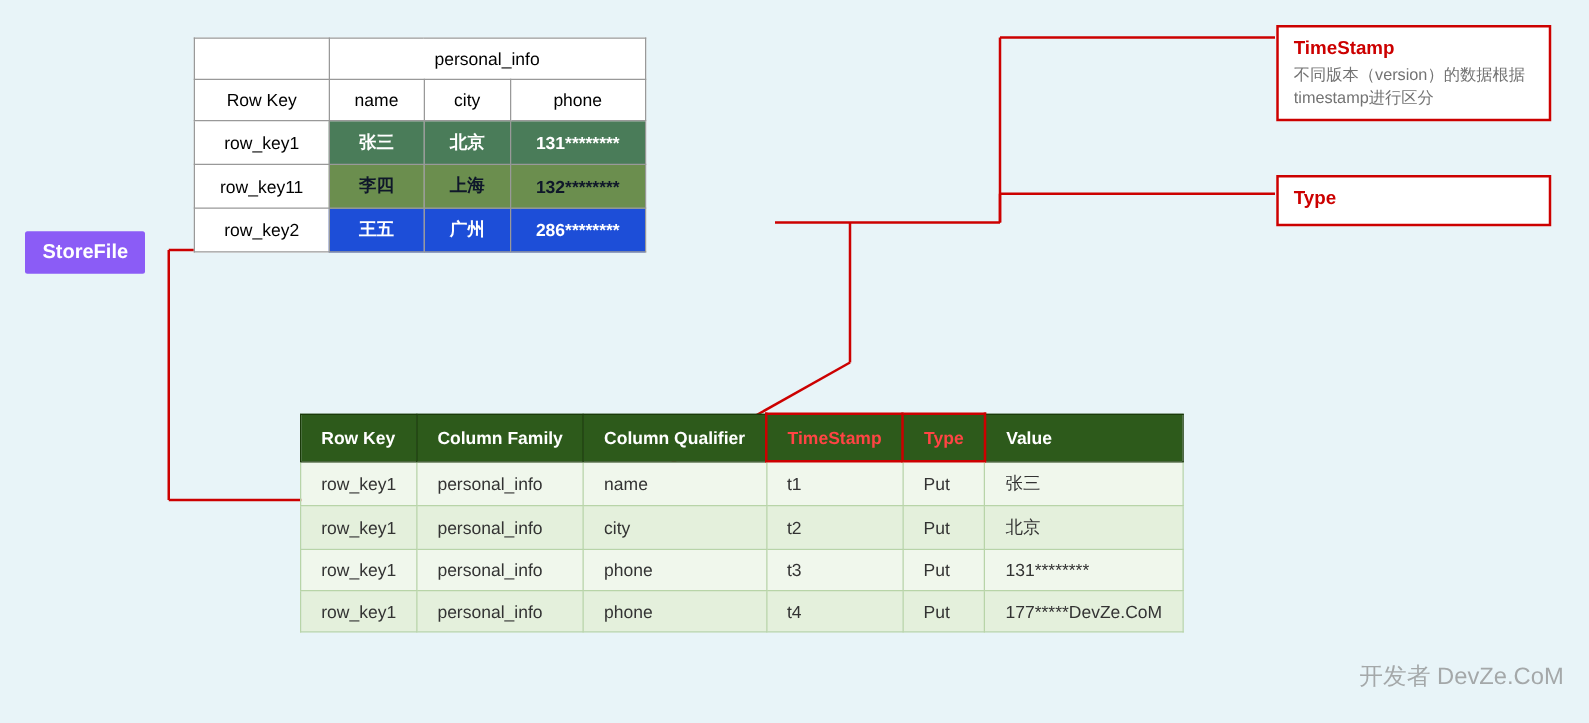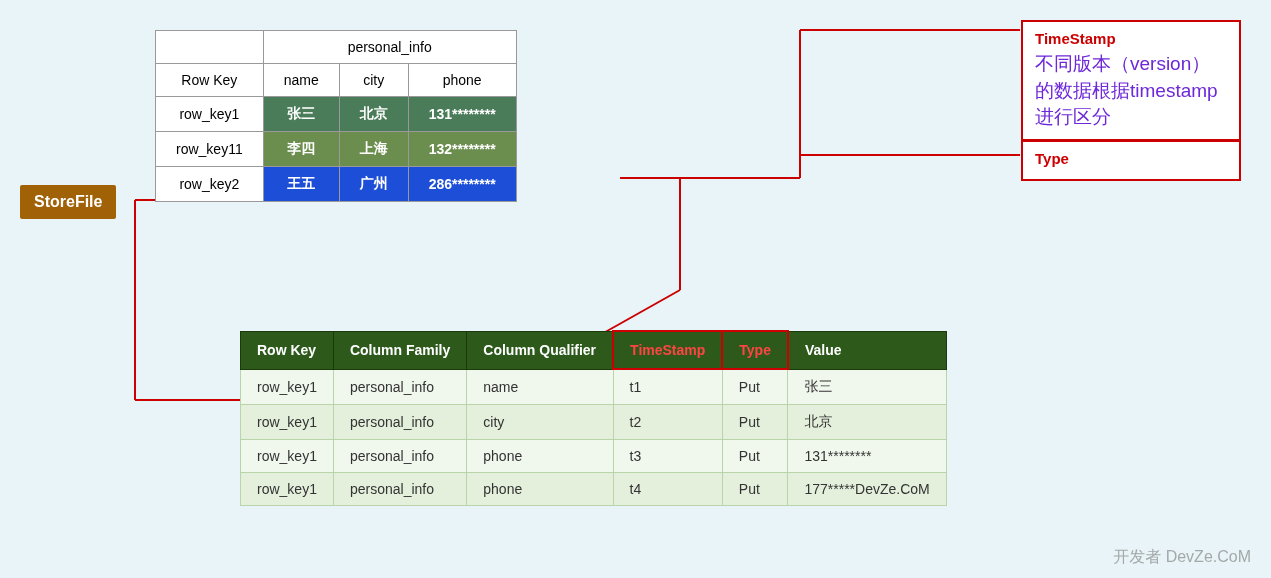--- a/index.html
+++ b/index.html
@@ -136,8 +136,8 @@
     }
 
     .annotation-box .content {
-      color: #6d28d9;
-      font-size: 19px;
+      color: #737373;
+      font-size: 13px;
       line-height: 1.4;
     }
 

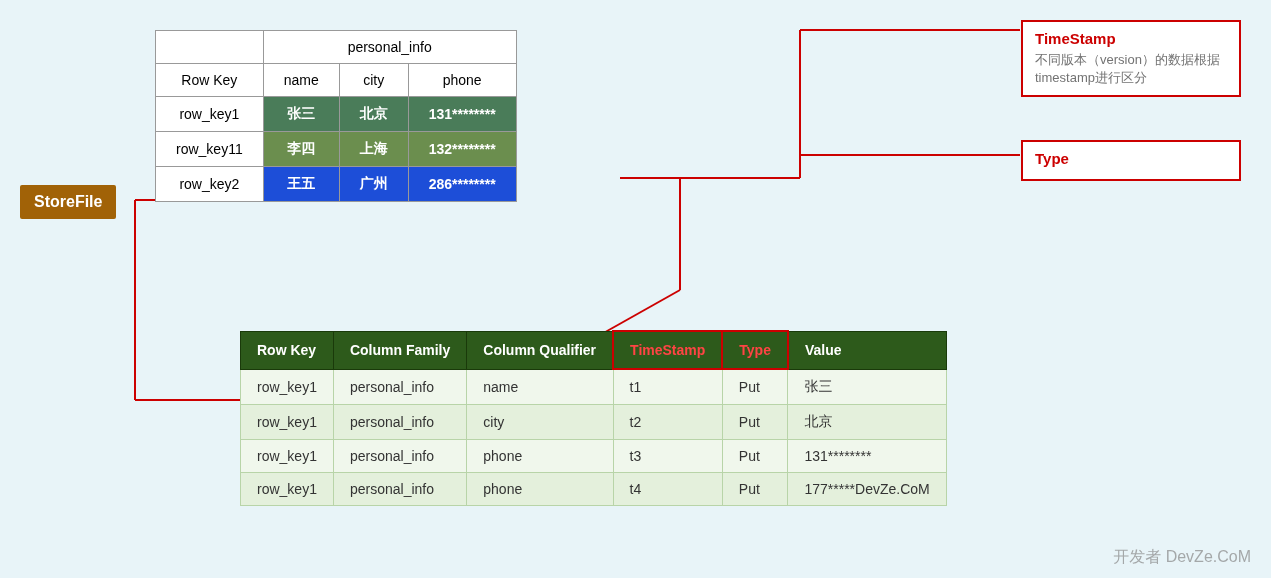--- a/index.html
+++ b/index.html
@@ -59,7 +59,7 @@
 
     .top-table .data-row-2 td:not(.row-key-cell) {
       background: #6b8e4e;
-      color: #ffffff;
+      color: #0f172a;
       font-weight: bold;
     }
 

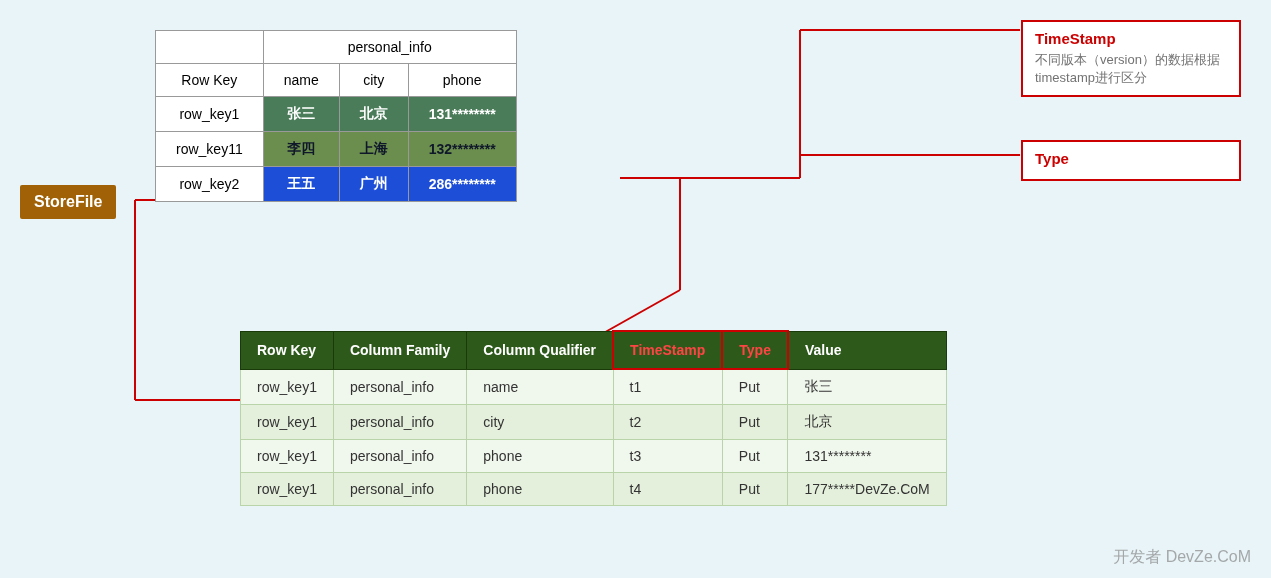--- a/index.html
+++ b/index.html
@@ -111,7 +111,7 @@
       position: absolute;
       left: 20px;
       top: 185px;
-      background: #a16207;
+      background: #8b5cf6;
       color: white;
       font-weight: bold;
       font-size: 16px;

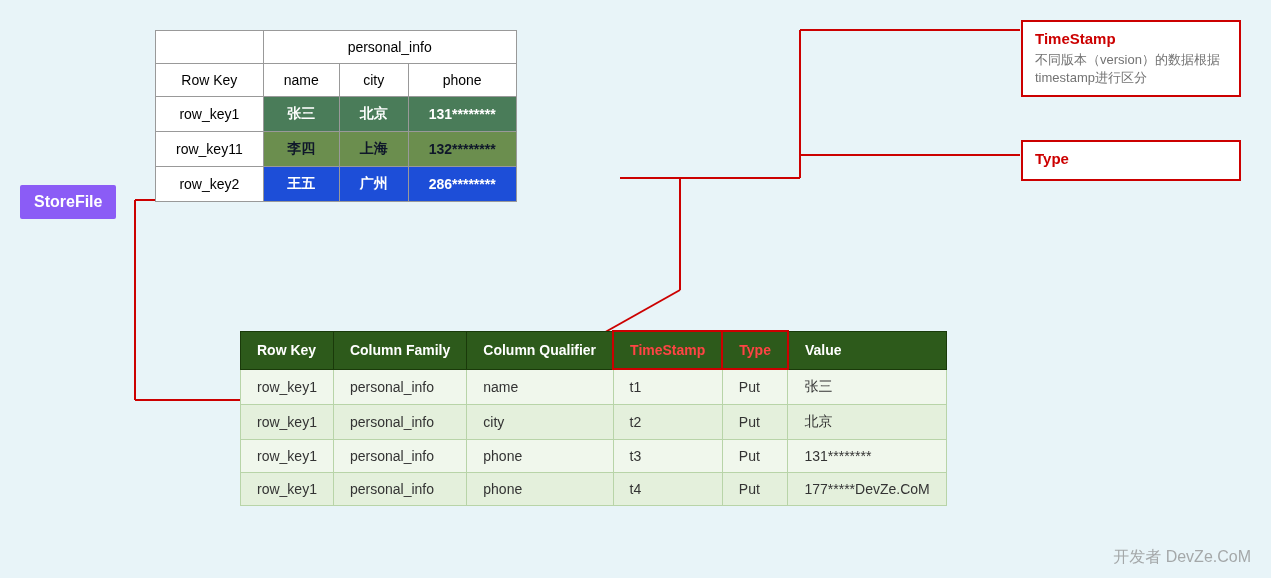--- a/index.html
+++ b/index.html
@@ -164,9 +164,9 @@
     
     .watermark {
       position: absolute;
-      bottom: 10px;
+      bottom: 24px;
       right: 20px;
-      font-size: 16px;
+      font-size: 19px;
       color: #888;
       opacity: 0.7;
     }

